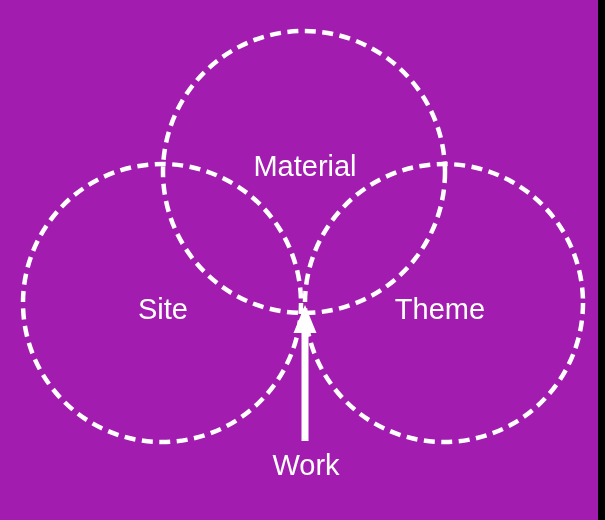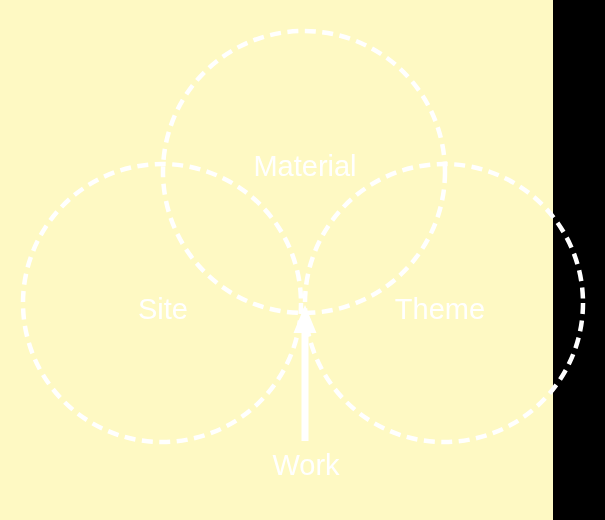--- a/index.html
+++ b/index.html
@@ -12,9 +12,9 @@
   }
   .stage {
     position: relative;
-    width: 553px;
+    width: 598px;
     height: 520px;
-    background: #fef9c3;
+    background: #a21caf;
   }
   svg {
     display: block;

